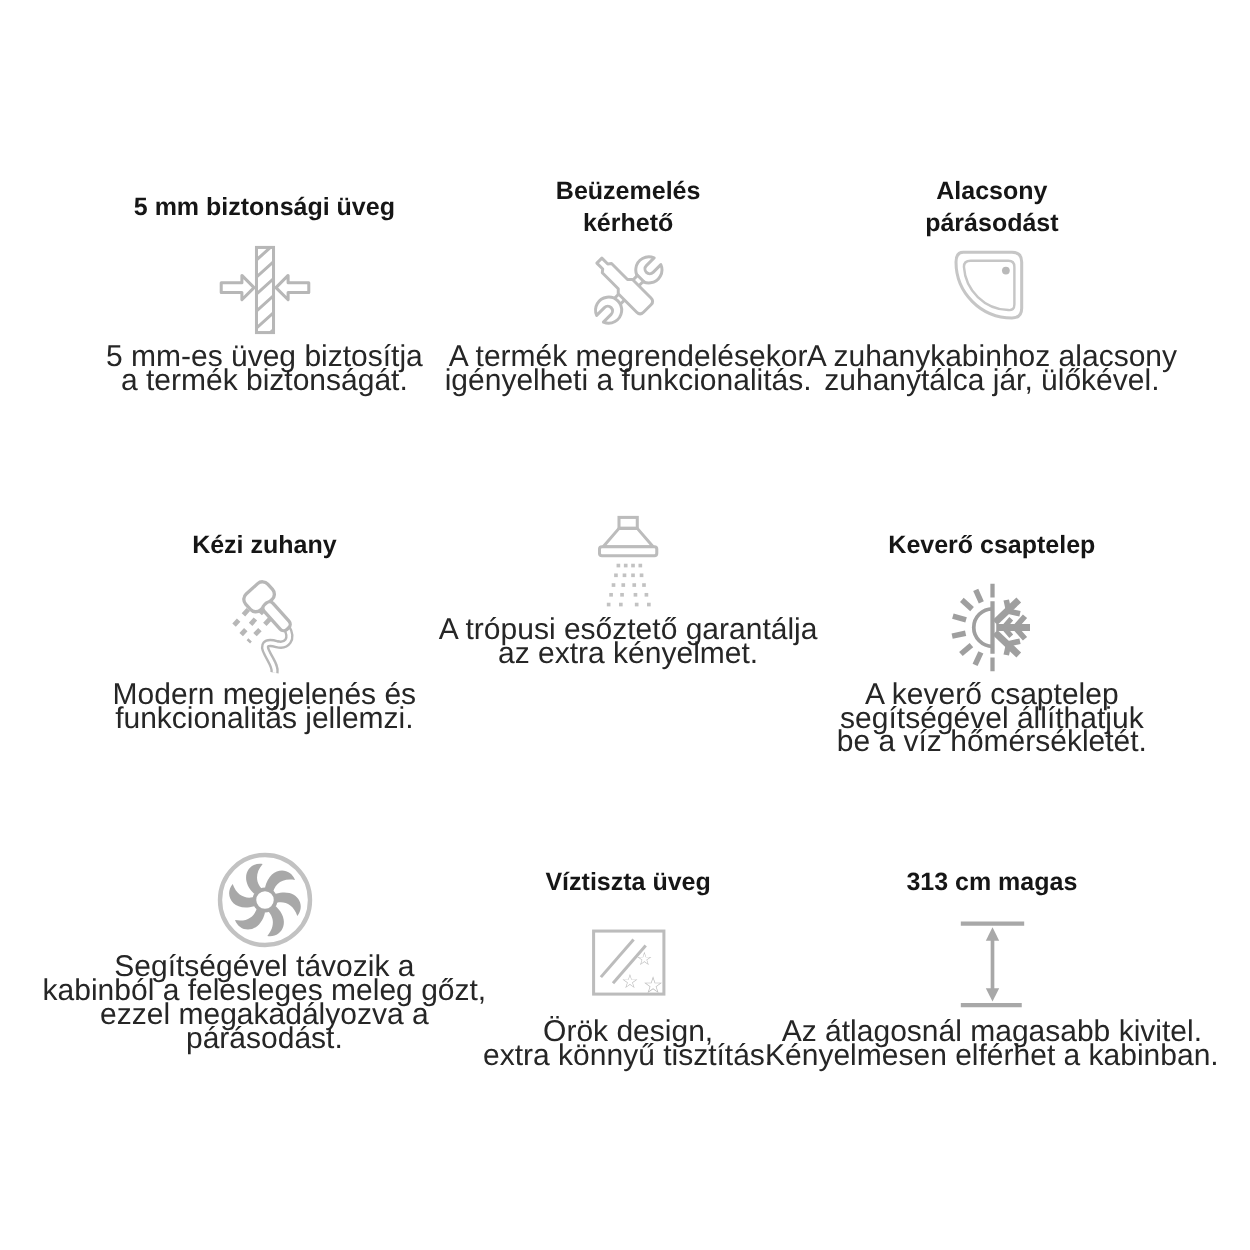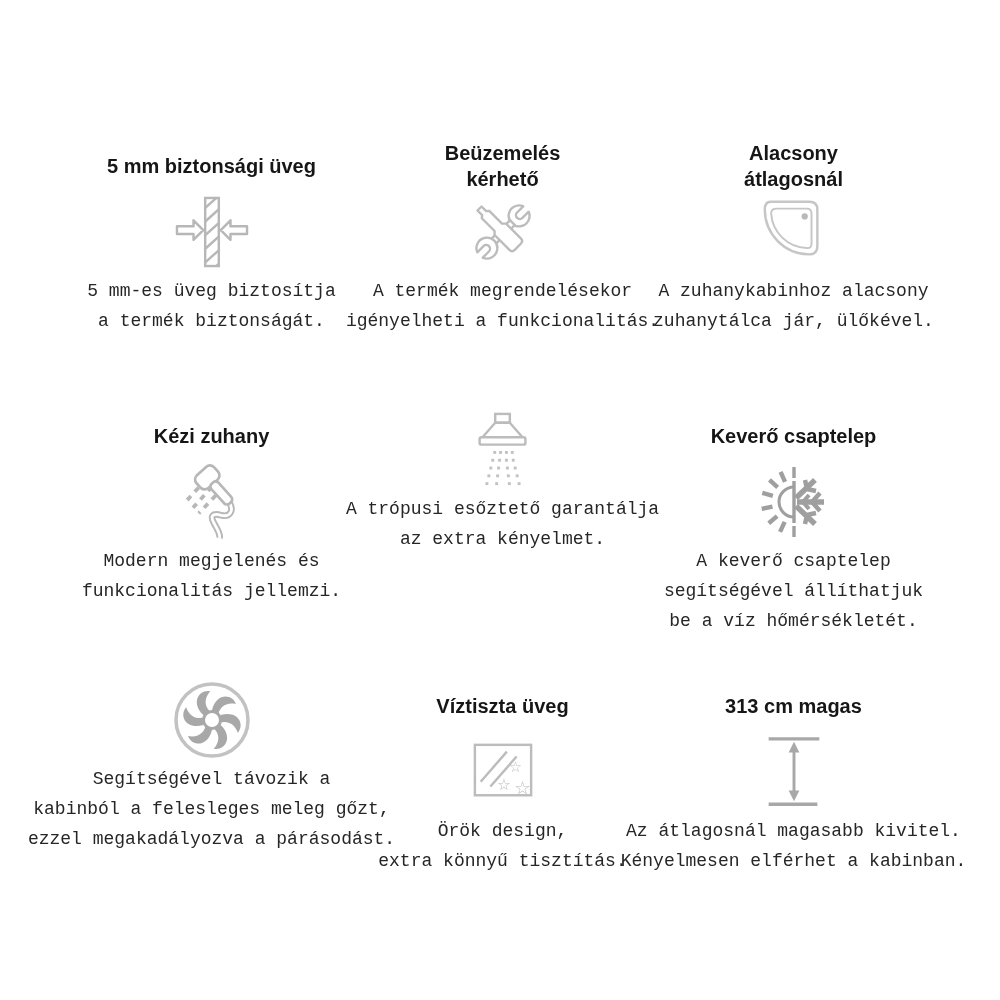--- a/index.html
+++ b/index.html
@@ -99,7 +99,7 @@
 
   <div class="feature-card">
     <div class="feature-title">Alacsony
-átlagosnál</div>
+párásodást</div>
     <div class="feature-icon">
       <svg width="78" height="72" viewBox="0 0 80 74">
         <path d="M16,6 H56 Q64,6 64,14 V52 Q64,60 56,60 A46,46 0 0 1 10,14 Q10,6 16,6 Z" fill="#fff" stroke="#c6c6c6" stroke-width="2.5" stroke-linejoin="round"></path>

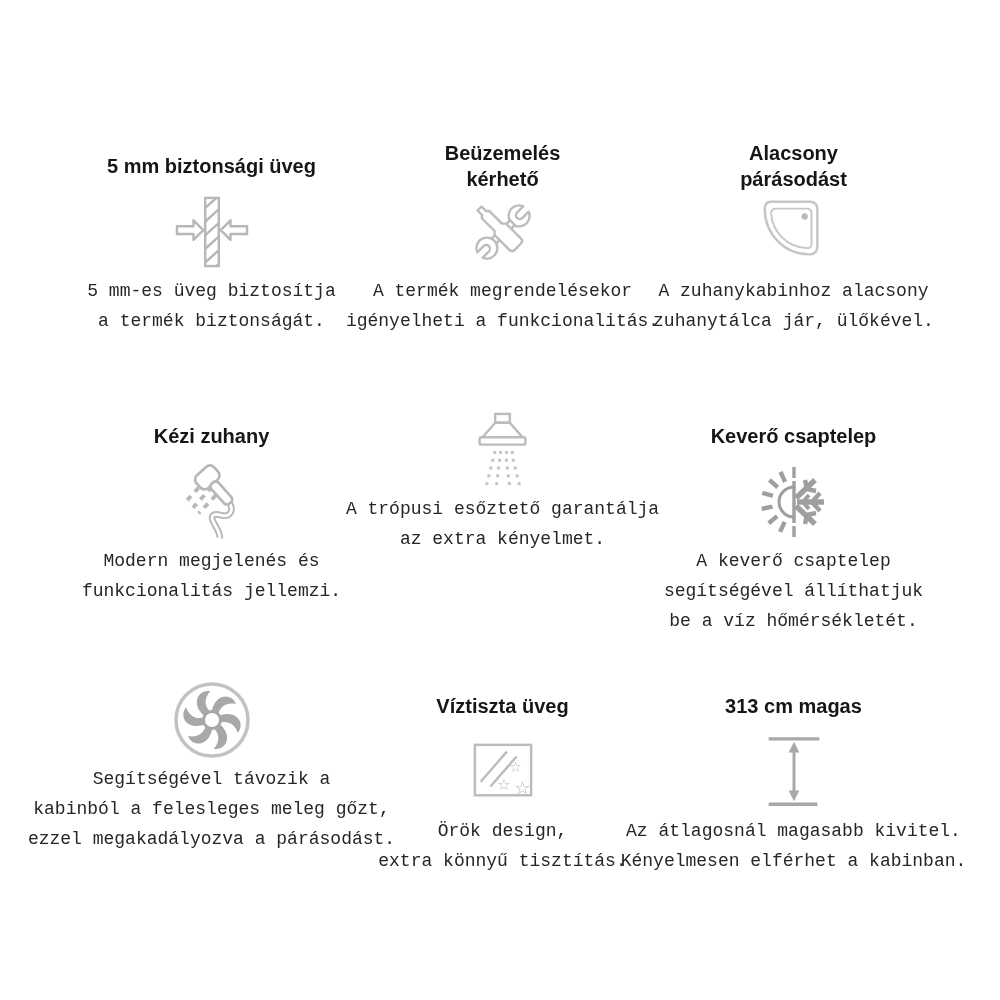--- a/index.html
+++ b/index.html
@@ -43,13 +43,12 @@
   }
   .feature-desc {
     margin-top: 5px;
-    font-size: 18px;
-    line-height: 30px;
+    font-size: 24px;
+    line-height: 19px;
     color: #262626;
     white-space: pre-line;
     width: max-content;
     max-width: 380px;
-    font-family: Liberation Mono, monospace;
   }
 </style>
 </head>

